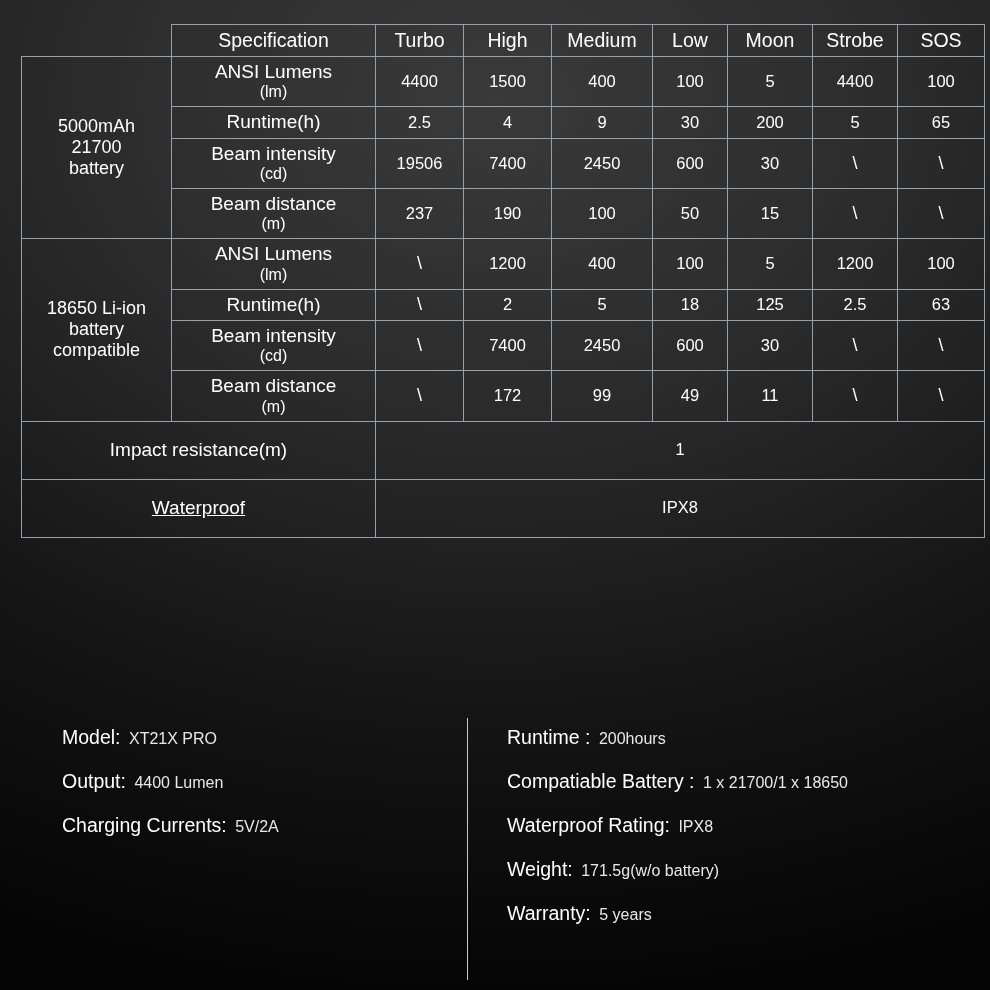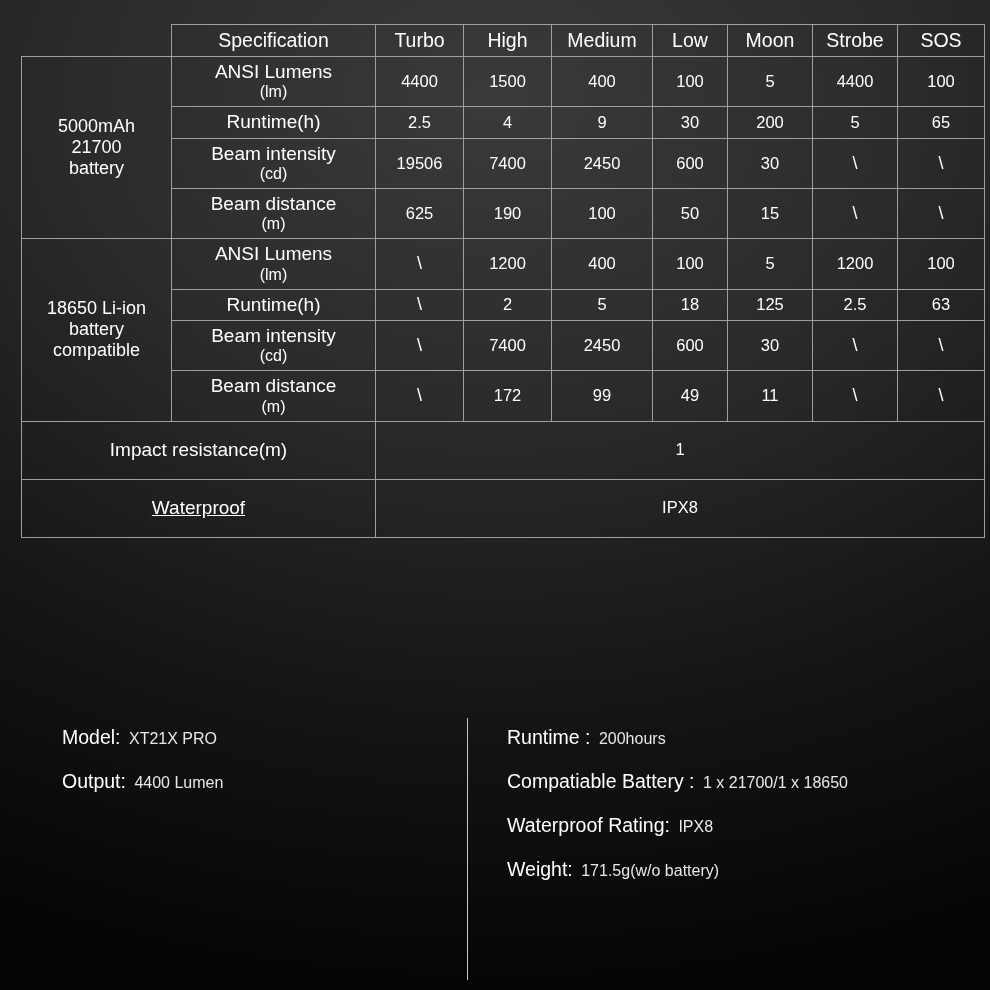--- a/index.html
+++ b/index.html
@@ -154,7 +154,7 @@
             <span>Beam distance</span>
             <span class="sub">(m)</span>
           </td>
-          <td class="val">625</td>
+          <td class="val">237</td>
           <td class="val">190</td>
           <td class="val">100</td>
           <td class="val">50</td>

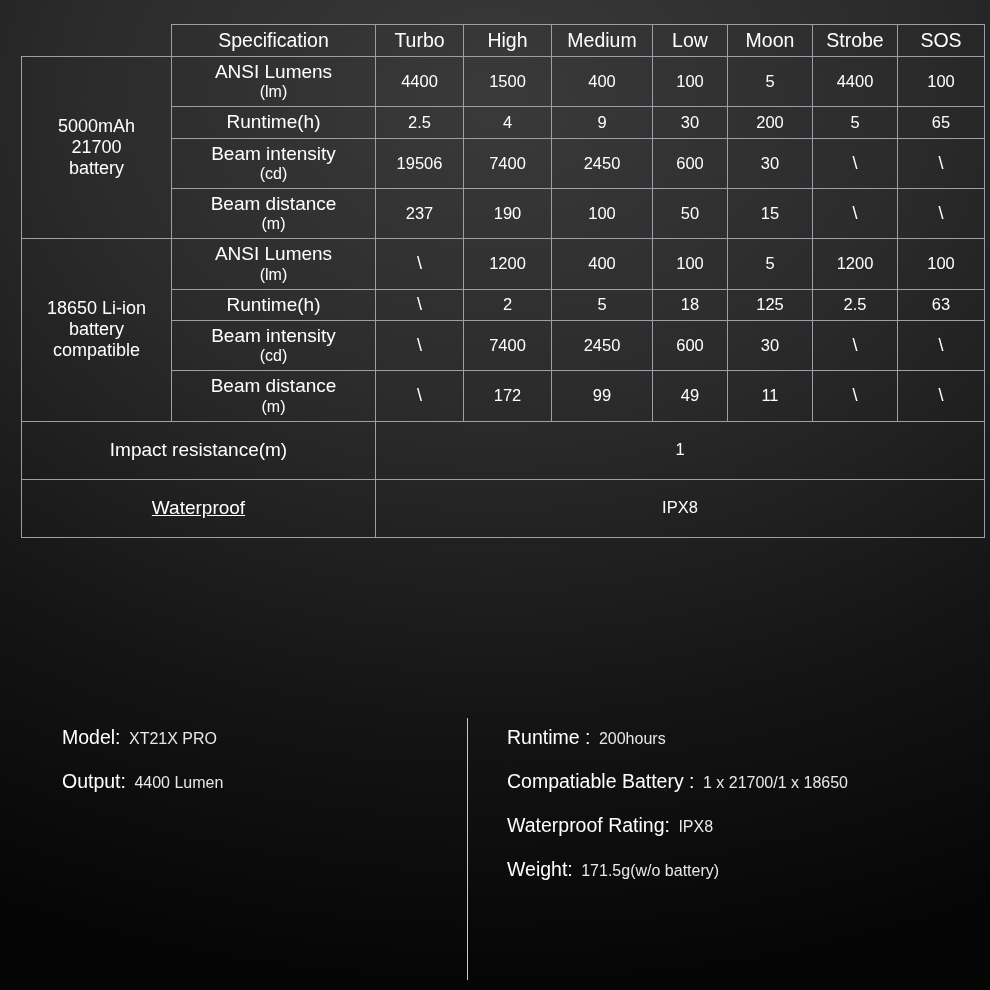--- a/index.html
+++ b/index.html
@@ -244,6 +244,10 @@
         <span class="k">Output:</span>
         <span class="v">4400 Lumen</span>
       </div>
+      <div class="spec-line">
+        <span class="k">Charging Currents:</span>
+        <span class="v">5V/2A</span>
+      </div>
     </div>
 
     <div class="col right">

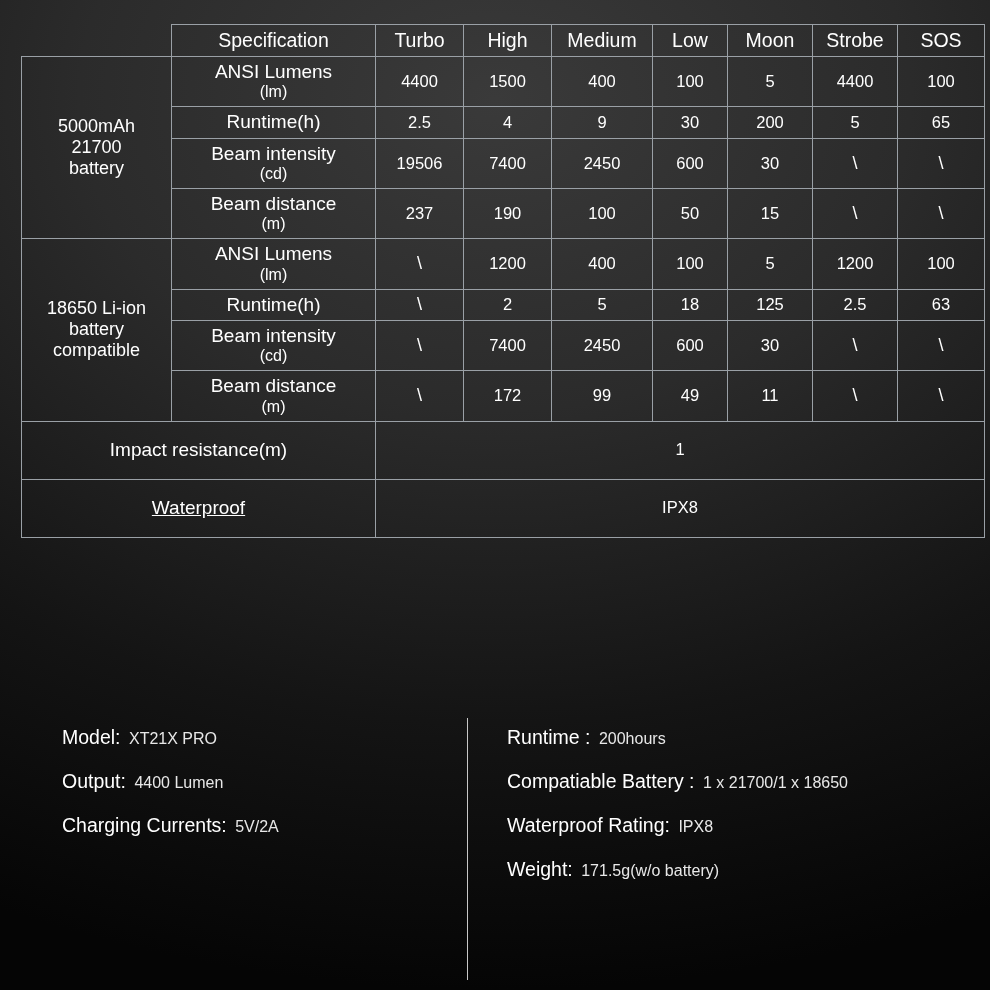--- a/index.html
+++ b/index.html
@@ -267,6 +267,10 @@
         <span class="k">Weight:</span>
         <span class="v">171.5g(w/o battery)</span>
       </div>
+      <div class="spec-line">
+        <span class="k">Warranty:</span>
+        <span class="v">5 years</span>
+      </div>
     </div>
   </div>
 

